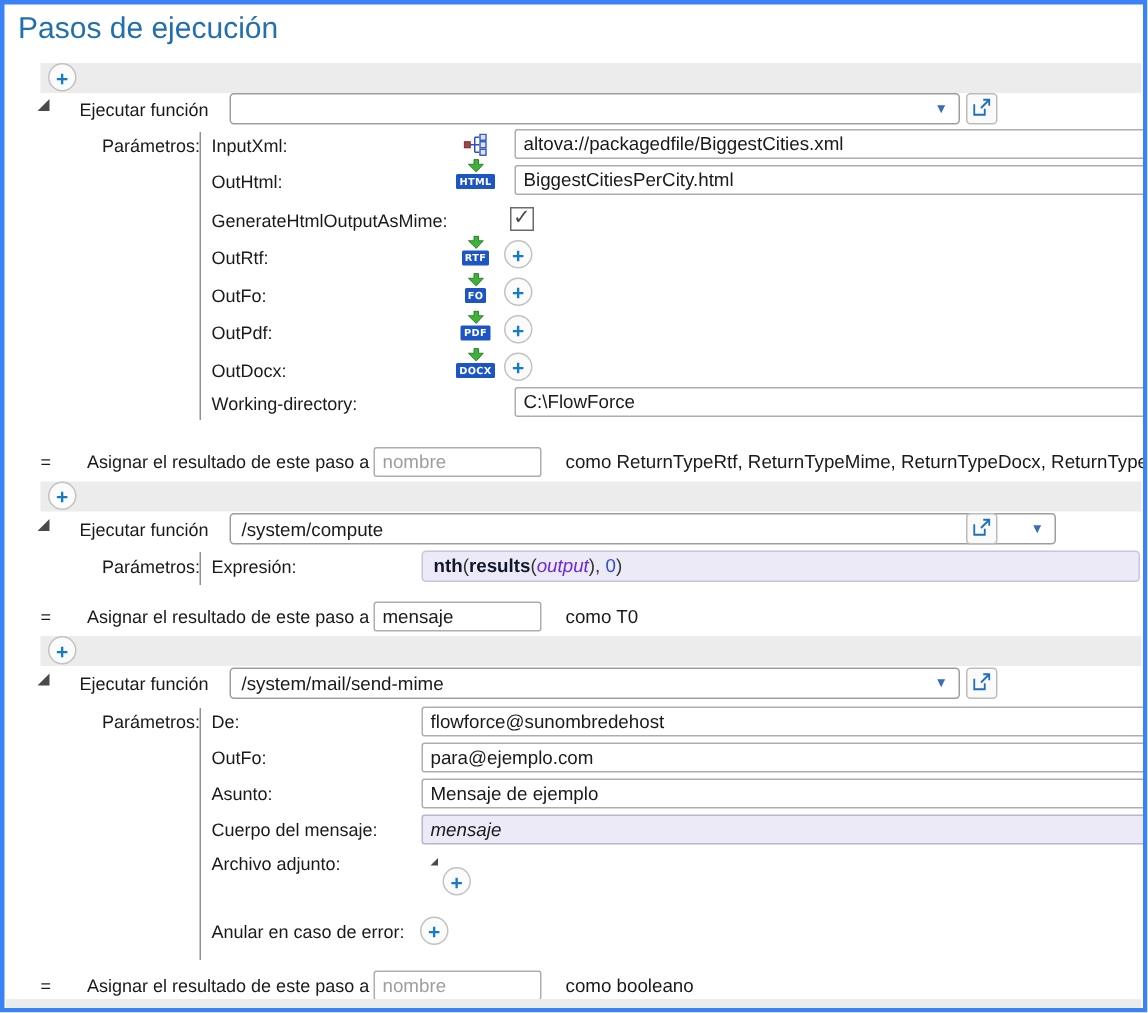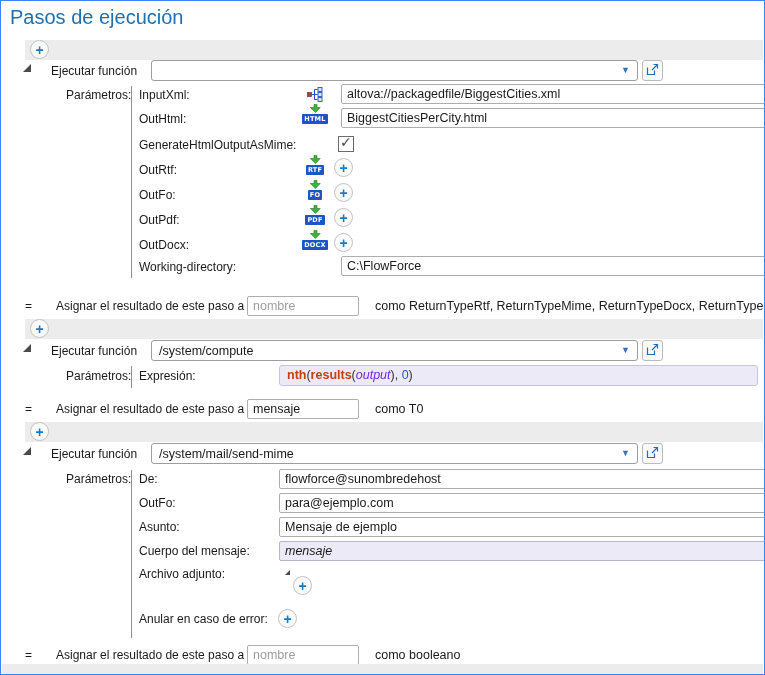--- a/index.html
+++ b/index.html
@@ -5,7 +5,7 @@
   html,body{margin:0;padding:0;background:#fff;}
   .screen{
     position:relative;width:765px;height:675px;box-sizing:border-box;
-    border:1px solid #3b82f6;background:#fff;overflow:hidden;
+    border:3px solid #3b82f6;background:#fff;overflow:hidden;
     font-family:"Liberation Sans","DejaVu Sans",sans-serif;color:#1a1a1a;
   }
   .title{position:absolute;left:9px;top:5px;font-size:20px;color:#2170ad;white-space:nowrap;}

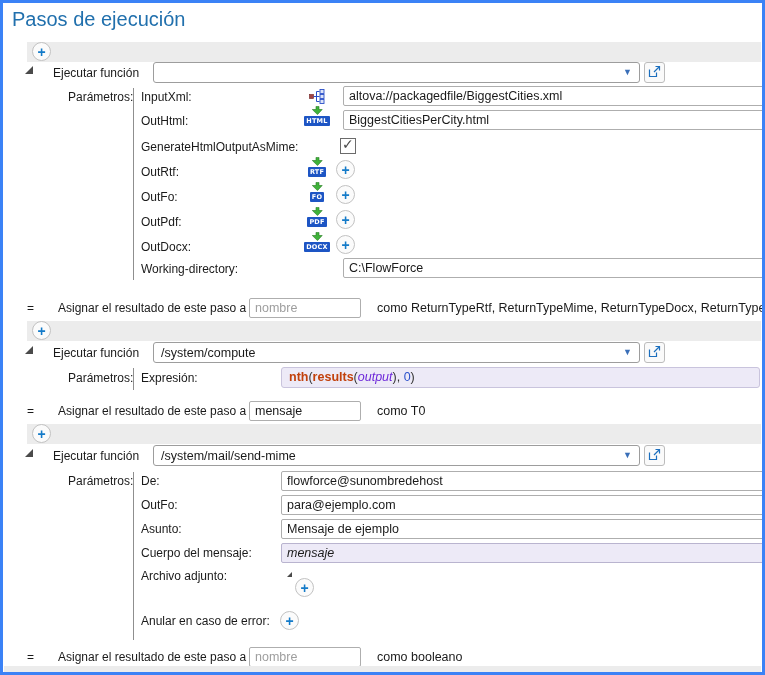--- a/index.html
+++ b/index.html
@@ -144,7 +144,7 @@
 
   <div class="exp" style="left:22px;top:343px;"></div>
   <div class="lbl" style="left:50px;top:343px;">Ejecutar función</div>
-  <div class="combo" style="left:150px;top:339px;width:487px;">
+  <div class="combo" style="left:150px;top:339px;width:551px;">
     <span class="combo-text">/system/compute</span>
     <span class="combo-arrow">▼</span>
   </div>

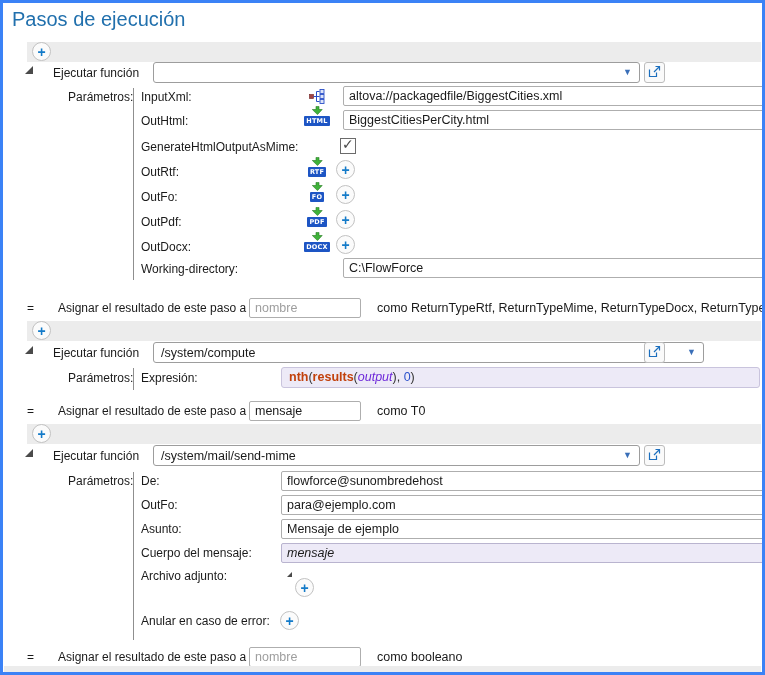--- a/index.html
+++ b/index.html
@@ -40,7 +40,7 @@
   }
   .expr-field{position:absolute;background:#edeaf7;border:1px solid #c9c4dd;border-radius:3px;box-sizing:border-box;
     font-size:12.5px;line-height:19px;padding-left:7px;white-space:nowrap;}
-  .e-fn{font-weight:bold;color:#c2410c;margin-top:40px;}
+  .e-fn{font-weight:bold;color:#0f172a;margin-top:40px;}
   .e-p{color:#333;}
   .e-arg{font-style:italic;color:#6d28d9;}
   .e-num{color:#2d52cc;}

